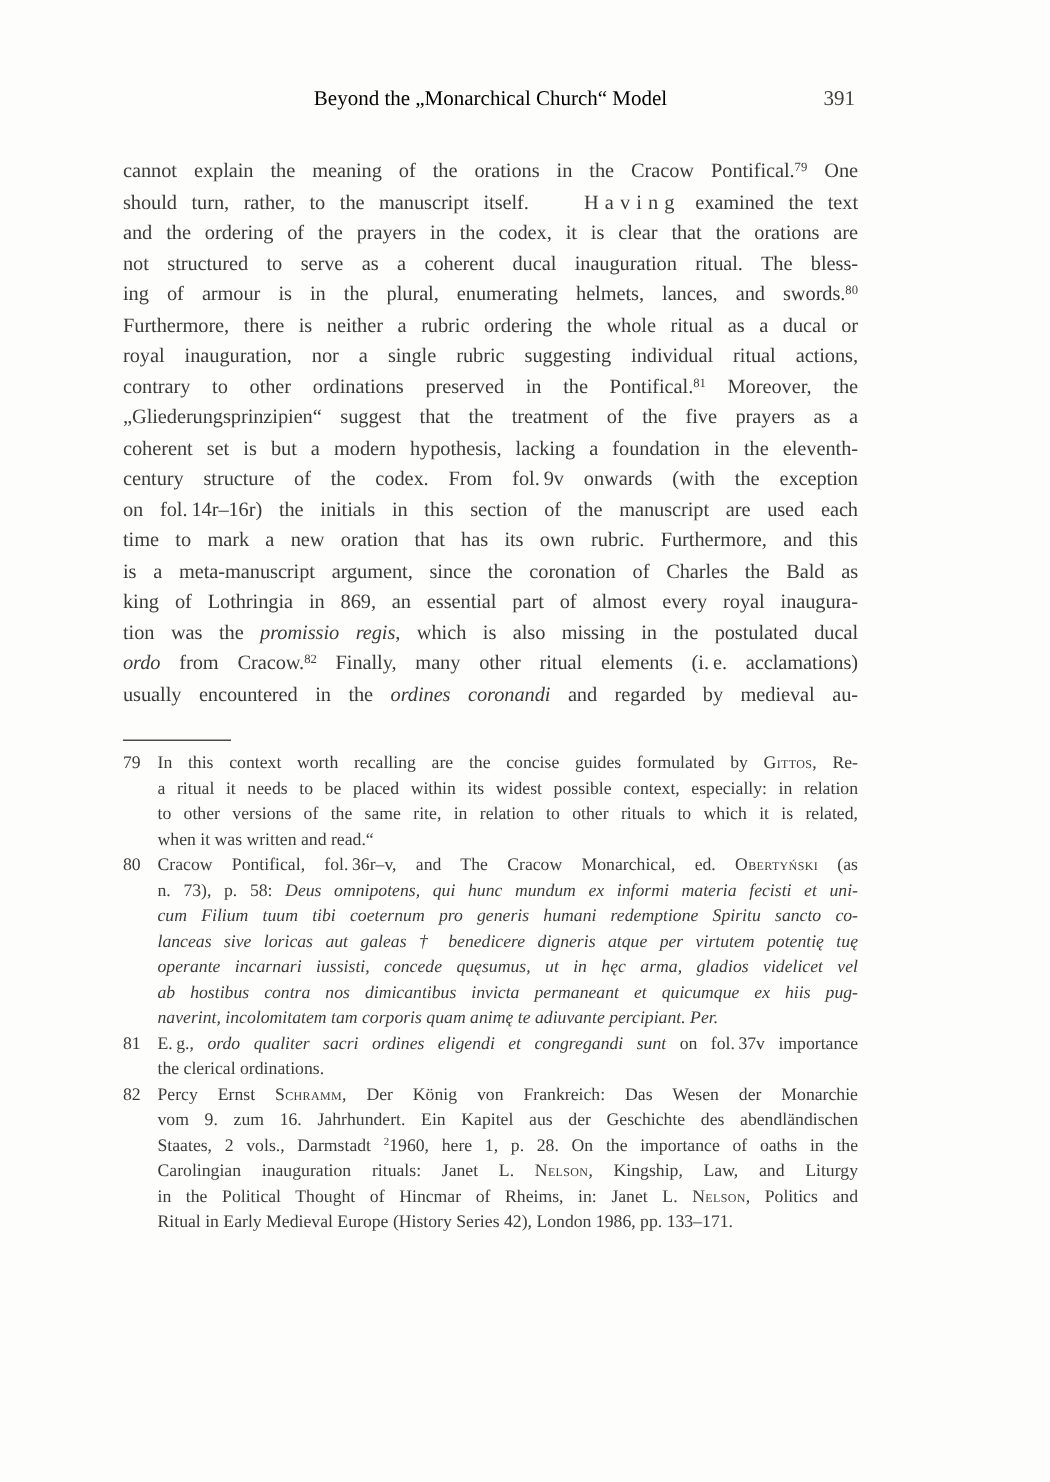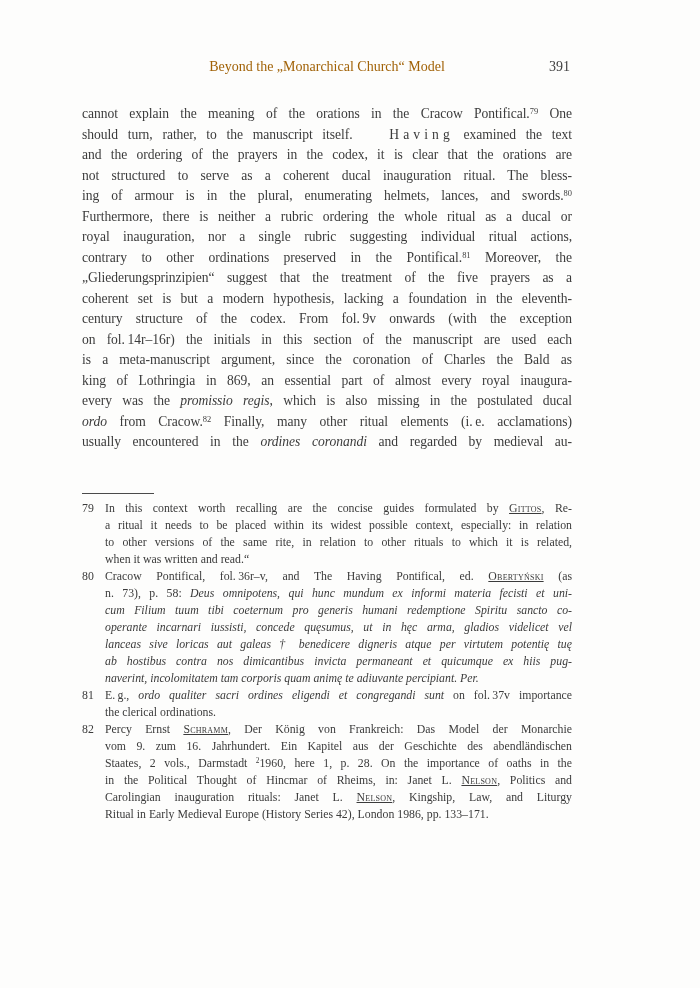--- a/index.html
+++ b/index.html
@@ -24,7 +24,7 @@
   }
   .running-head .title {
     text-align:center;
-    color:#a16207;
+    color:#000000;
   }
   .running-head .pagenum {
     position:absolute; right:2px; top:0;

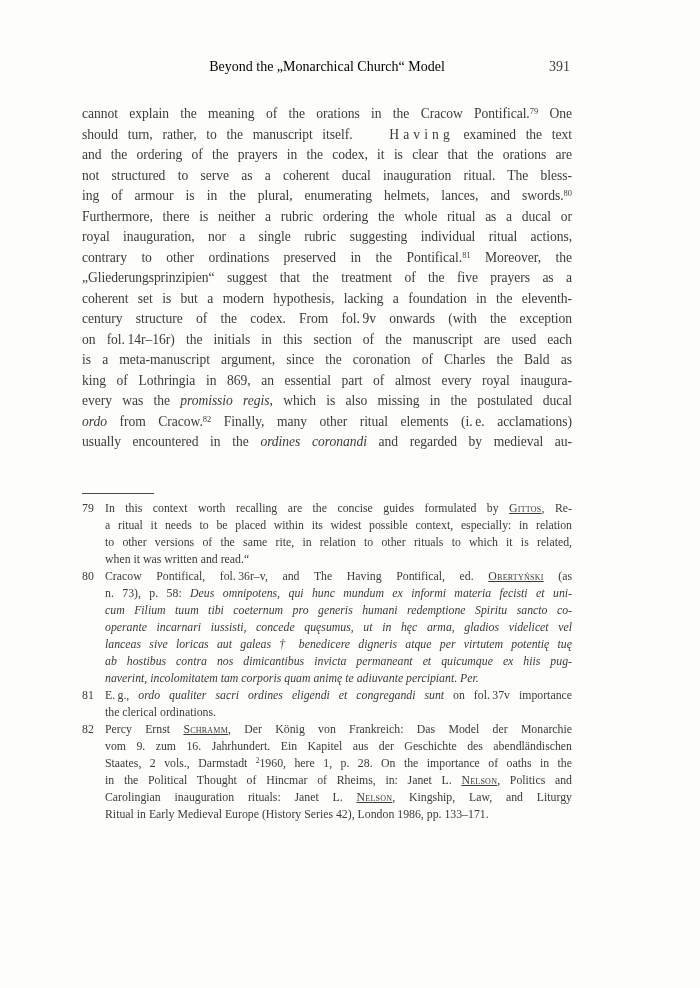--- a/index.html
+++ b/index.html
@@ -98,6 +98,7 @@
         <div class="line"><span>coherent set is but a modern hypothesis, lacking a foundation in the eleventh-</span></div>
         <div class="line"><span>century structure of the codex. From fol. 9v onwards (with the exception</span></div>
         <div class="line"><span>on fol. 14r–16r) the initials in this section of the manuscript are used each</span></div>
+        <div class="line"><span>time to mark a new oration that has its own rubric. Furthermore, and this</span></div>
         <div class="line"><span>is a meta-manuscript argument, since the coronation of Charles the Bald as</span></div>
         <div class="line"><span>king of Lothringia in 869, an essential part of almost every royal inaugura-</span></div>
         <div class="line"><span>every was the </span><span class="i">promissio regis</span><span>, which is also missing in the postulated ducal</span></div>

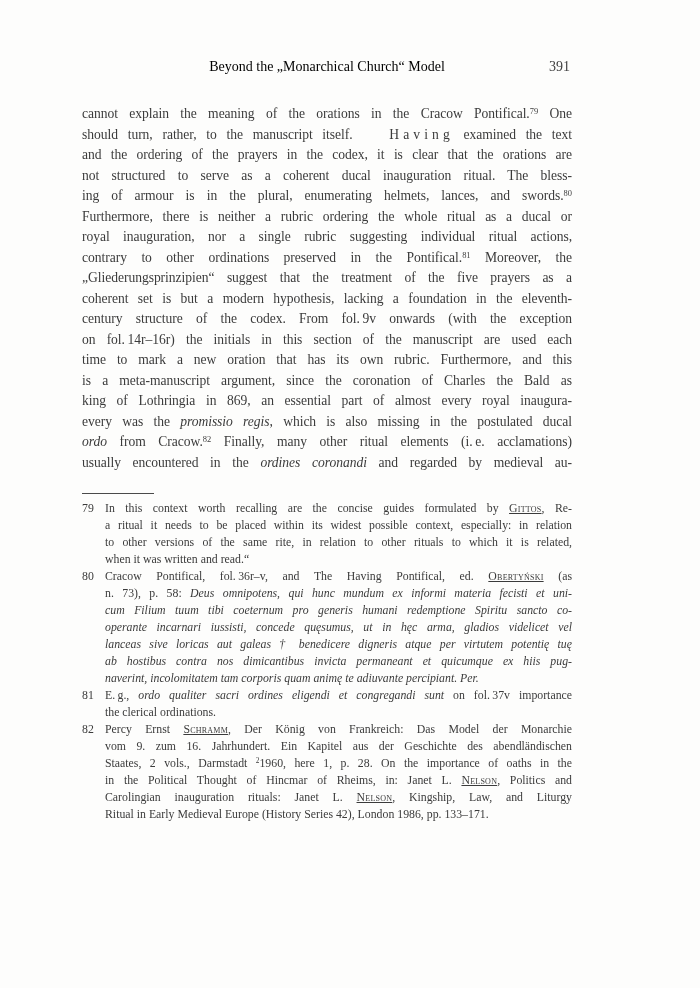--- a/index.html
+++ b/index.html
@@ -101,7 +101,7 @@
         <div class="line"><span>time to mark a new oration that has its own rubric. Furthermore, and this</span></div>
         <div class="line"><span>is a meta-manuscript argument, since the coronation of Charles the Bald as</span></div>
         <div class="line"><span>king of Lothringia in 869, an essential part of almost every royal inaugura-</span></div>
-        <div class="line"><span>every was the </span><span class="i">promissio regis</span><span>, which is also missing in the postulated ducal</span></div>
+        <div class="line"><span>tion was the </span><span class="i">promissio regis</span><span>, which is also missing in the postulated ducal</span></div>
         <div class="line"><span class="i">ordo</span><span> from Cracow.</span><span class="sup">82</span><span> Finally, many other ritual elements (i. e. acclamations)</span></div>
         <div class="line"><span>usually encountered in the </span><span class="i">ordines coronandi</span><span> and regarded by medieval au-</span></div>
       </div>

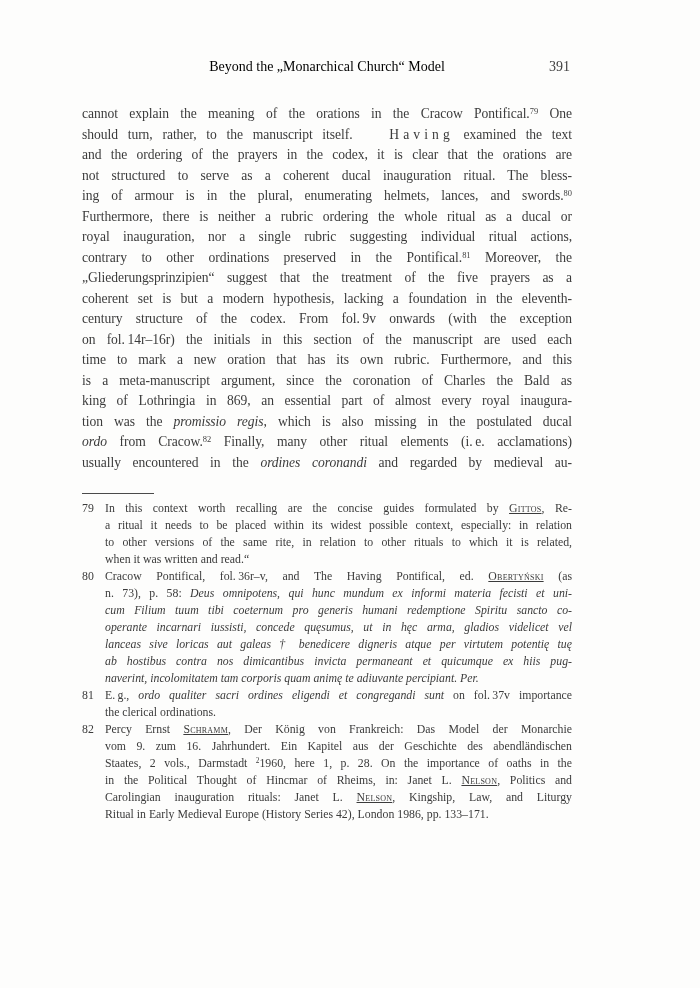--- a/index.html
+++ b/index.html
@@ -65,7 +65,7 @@
   }
   .nj { text-align-last:left; }
   .i { font-style:italic;margin-top:35px; }
-  .sc { font-variant:small-caps; letter-spacing:0.02em;text-decoration:underline; }
+  .sc { font-variant:small-caps; letter-spacing:0.02em; }
   .ls { letter-spacing:0.3em;margin-left:27px; }
   .sup {
     font-size:0.62em;

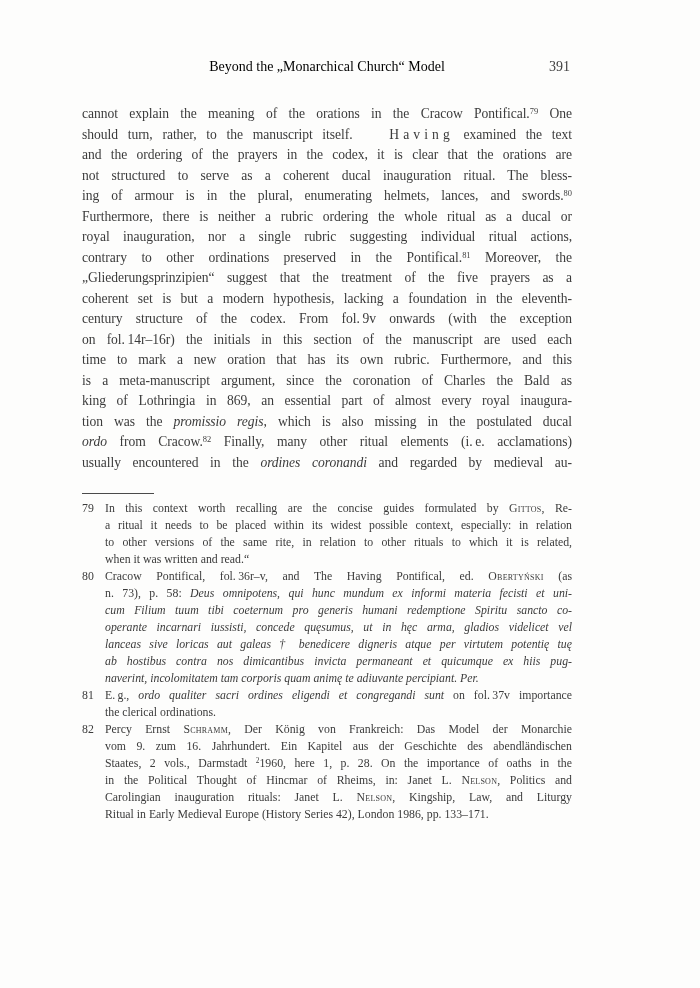--- a/index.html
+++ b/index.html
@@ -118,7 +118,7 @@
         </div>
         <div class="footnote">
           <span class="fn-num">80</span>
-          <div class="fline"><span>Cracow Pontifical, fol. 36r–v, and The Having Pontifical, ed. </span><span class="sc">Obertyński</span><span> (as</span></div>
+          <div class="fline"><span>Cracow Pontifical, fol. 36r–v, and The Cracow Monarchical, ed. </span><span class="sc">Obertyński</span><span> (as</span></div>
           <div class="fline"><span>n. 73), p. 58: </span><span class="i">Deus omnipotens, qui hunc mundum ex informi materia fecisti et uni-</span></div>
           <div class="fline"><span class="i">cum Filium tuum tibi coeternum pro generis humani redemptione Spiritu sancto co-</span></div>
           <div class="fline"><span class="i">operante incarnari iussisti, concede quęsumus, ut in hęc arma, gladios videlicet vel</span></div>

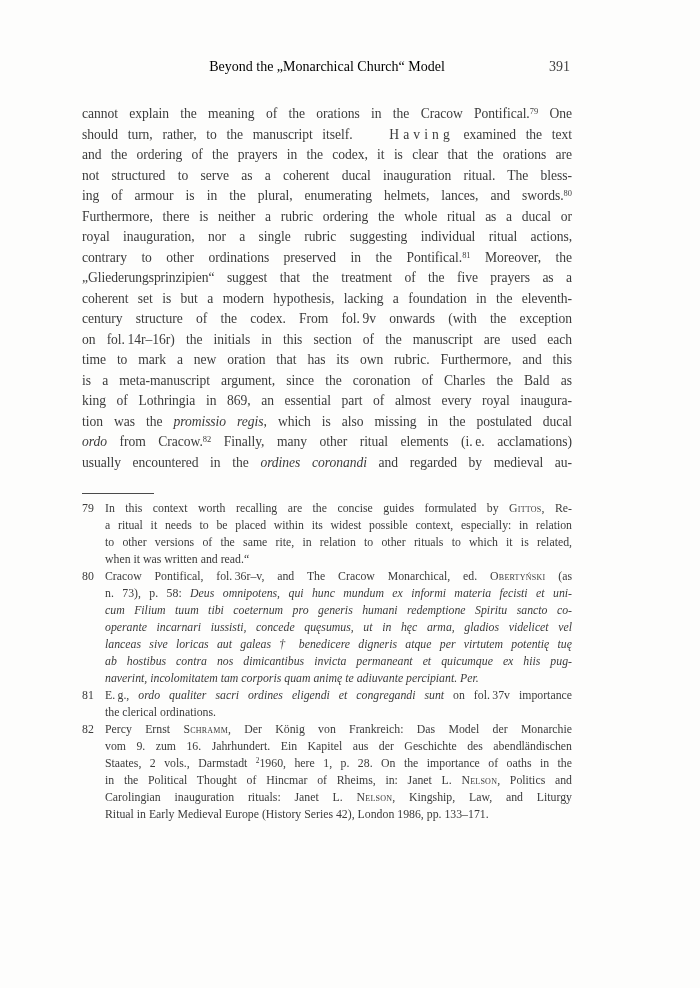--- a/index.html
+++ b/index.html
@@ -121,8 +121,8 @@
           <div class="fline"><span>Cracow Pontifical, fol. 36r–v, and The Cracow Monarchical, ed. </span><span class="sc">Obertyński</span><span> (as</span></div>
           <div class="fline"><span>n. 73), p. 58: </span><span class="i">Deus omnipotens, qui hunc mundum ex informi materia fecisti et uni-</span></div>
           <div class="fline"><span class="i">cum Filium tuum tibi coeternum pro generis humani redemptione Spiritu sancto co-</span></div>
+          <div class="fline"><span class="i">lanceas sive loricas aut galeas † benedicere digneris atque per virtutem potentię tuę</span></div>
           <div class="fline"><span class="i">operante incarnari iussisti, concede quęsumus, ut in hęc arma, gladios videlicet vel</span></div>
-          <div class="fline"><span class="i">lanceas sive loricas aut galeas † benedicere digneris atque per virtutem potentię tuę</span></div>
           <div class="fline"><span class="i">ab hostibus contra nos dimicantibus invicta permaneant et quicumque ex hiis pug-</span></div>
           <div class="fline nj"><span class="i">naverint, incolomitatem tam corporis quam animę te adiuvante percipiant. Per.</span></div>
         </div>

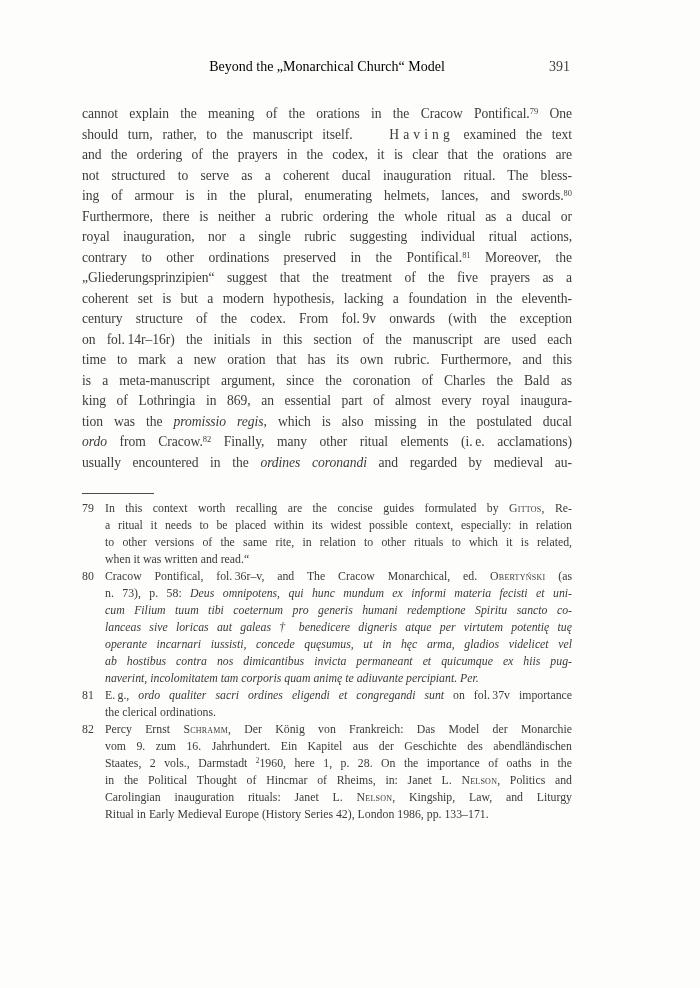--- a/index.html
+++ b/index.html
@@ -133,7 +133,7 @@
         </div>
         <div class="footnote">
           <span class="fn-num">82</span>
-          <div class="fline"><span>Percy Ernst </span><span class="sc">Schramm</span><span>, Der König von Frankreich: Das Model der Monarchie</span></div>
+          <div class="fline"><span>Percy Ernst </span><span class="sc">Schramm</span><span>, Der König von Frankreich: Das Wesen der Monarchie</span></div>
           <div class="fline"><span>vom 9. zum 16. Jahrhundert. Ein Kapitel aus der Geschichte des abendländischen</span></div>
           <div class="fline"><span>Staates, 2 vols., Darmstadt </span><span class="sup">2</span><span>1960, here 1, p. 28. On the importance of oaths in the</span></div>
           <div class="fline"><span>in the Political Thought of Hincmar of Rheims, in: Janet L. </span><span class="sc">Nelson</span><span>, Politics and</span></div>

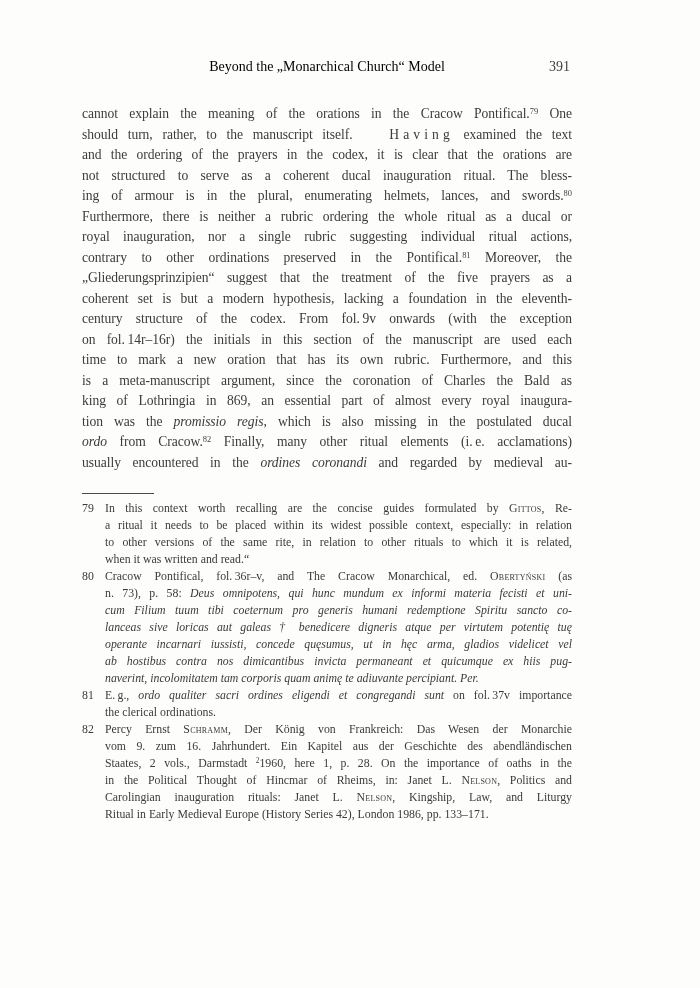--- a/index.html
+++ b/index.html
@@ -136,8 +136,8 @@
           <div class="fline"><span>Percy Ernst </span><span class="sc">Schramm</span><span>, Der König von Frankreich: Das Wesen der Monarchie</span></div>
           <div class="fline"><span>vom 9. zum 16. Jahrhundert. Ein Kapitel aus der Geschichte des abendländischen</span></div>
           <div class="fline"><span>Staates, 2 vols., Darmstadt </span><span class="sup">2</span><span>1960, here 1, p. 28. On the importance of oaths in the</span></div>
+          <div class="fline"><span>Carolingian inauguration rituals: Janet L. </span><span class="sc">Nelson</span><span>, Kingship, Law, and Liturgy</span></div>
           <div class="fline"><span>in the Political Thought of Hincmar of Rheims, in: Janet L. </span><span class="sc">Nelson</span><span>, Politics and</span></div>
-          <div class="fline"><span>Carolingian inauguration rituals: Janet L. </span><span class="sc">Nelson</span><span>, Kingship, Law, and Liturgy</span></div>
           <div class="fline nj"><span>Ritual in Early Medieval Europe (History Series 42), London 1986, pp. 133–171.</span></div>
         </div>
       </div>

